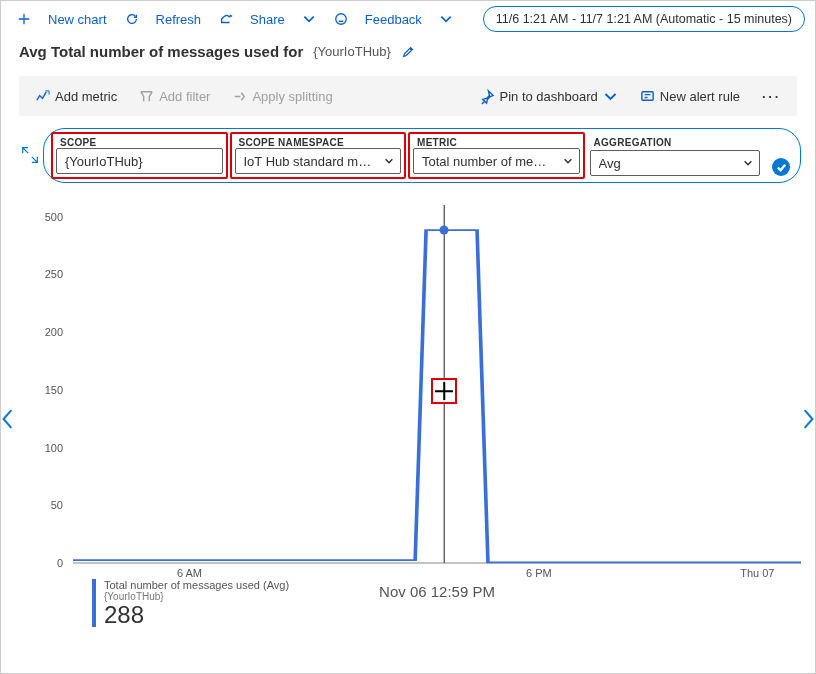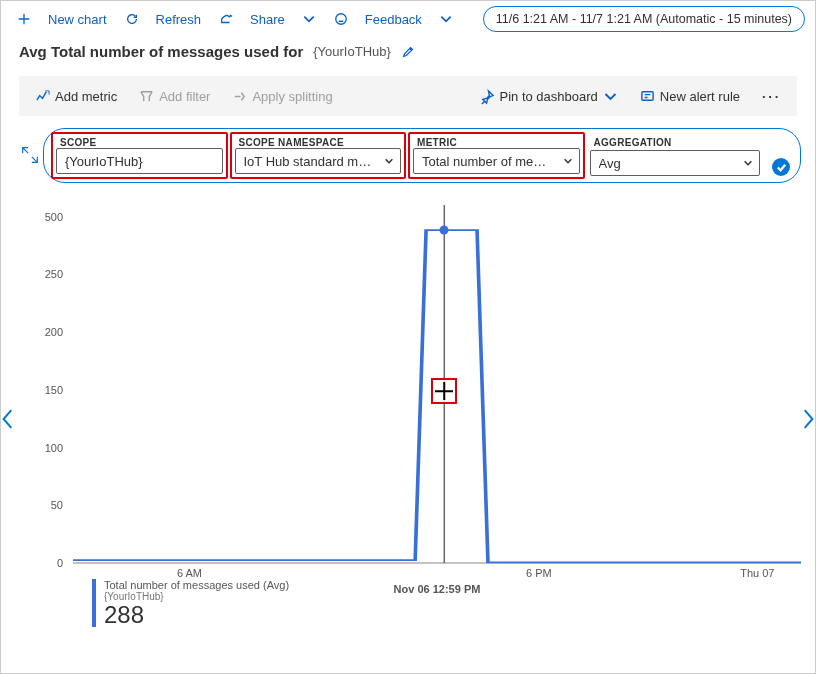--- a/index.html
+++ b/index.html
@@ -77,7 +77,7 @@
   .x-ticks { position: absolute; left: 54px; right: 0; bottom: 28px; height: 16px; }
   .x-tick { position: absolute; font-size: 11px; color: #555; transform: translateX(-50%); white-space: nowrap; }
   .x-center { position: absolute; left: 54px; right: 0; bottom: 14px; height: 14px; }
-  .x-center span { position: absolute; left: 50%; transform: translateX(-50%); font-size: 11px; color: #555; font-weight: bold; }
+  .x-center span { position: absolute; left: 50%; transform: translateX(-50%); font-size: 15px; color: #555; }
 
   
   .target-box { position: absolute; width: 26px; height: 26px; border: 2.5px solid #d9000a; background: rgba(255,255,255,0.8); transform: translate(-50%,-50%); }

